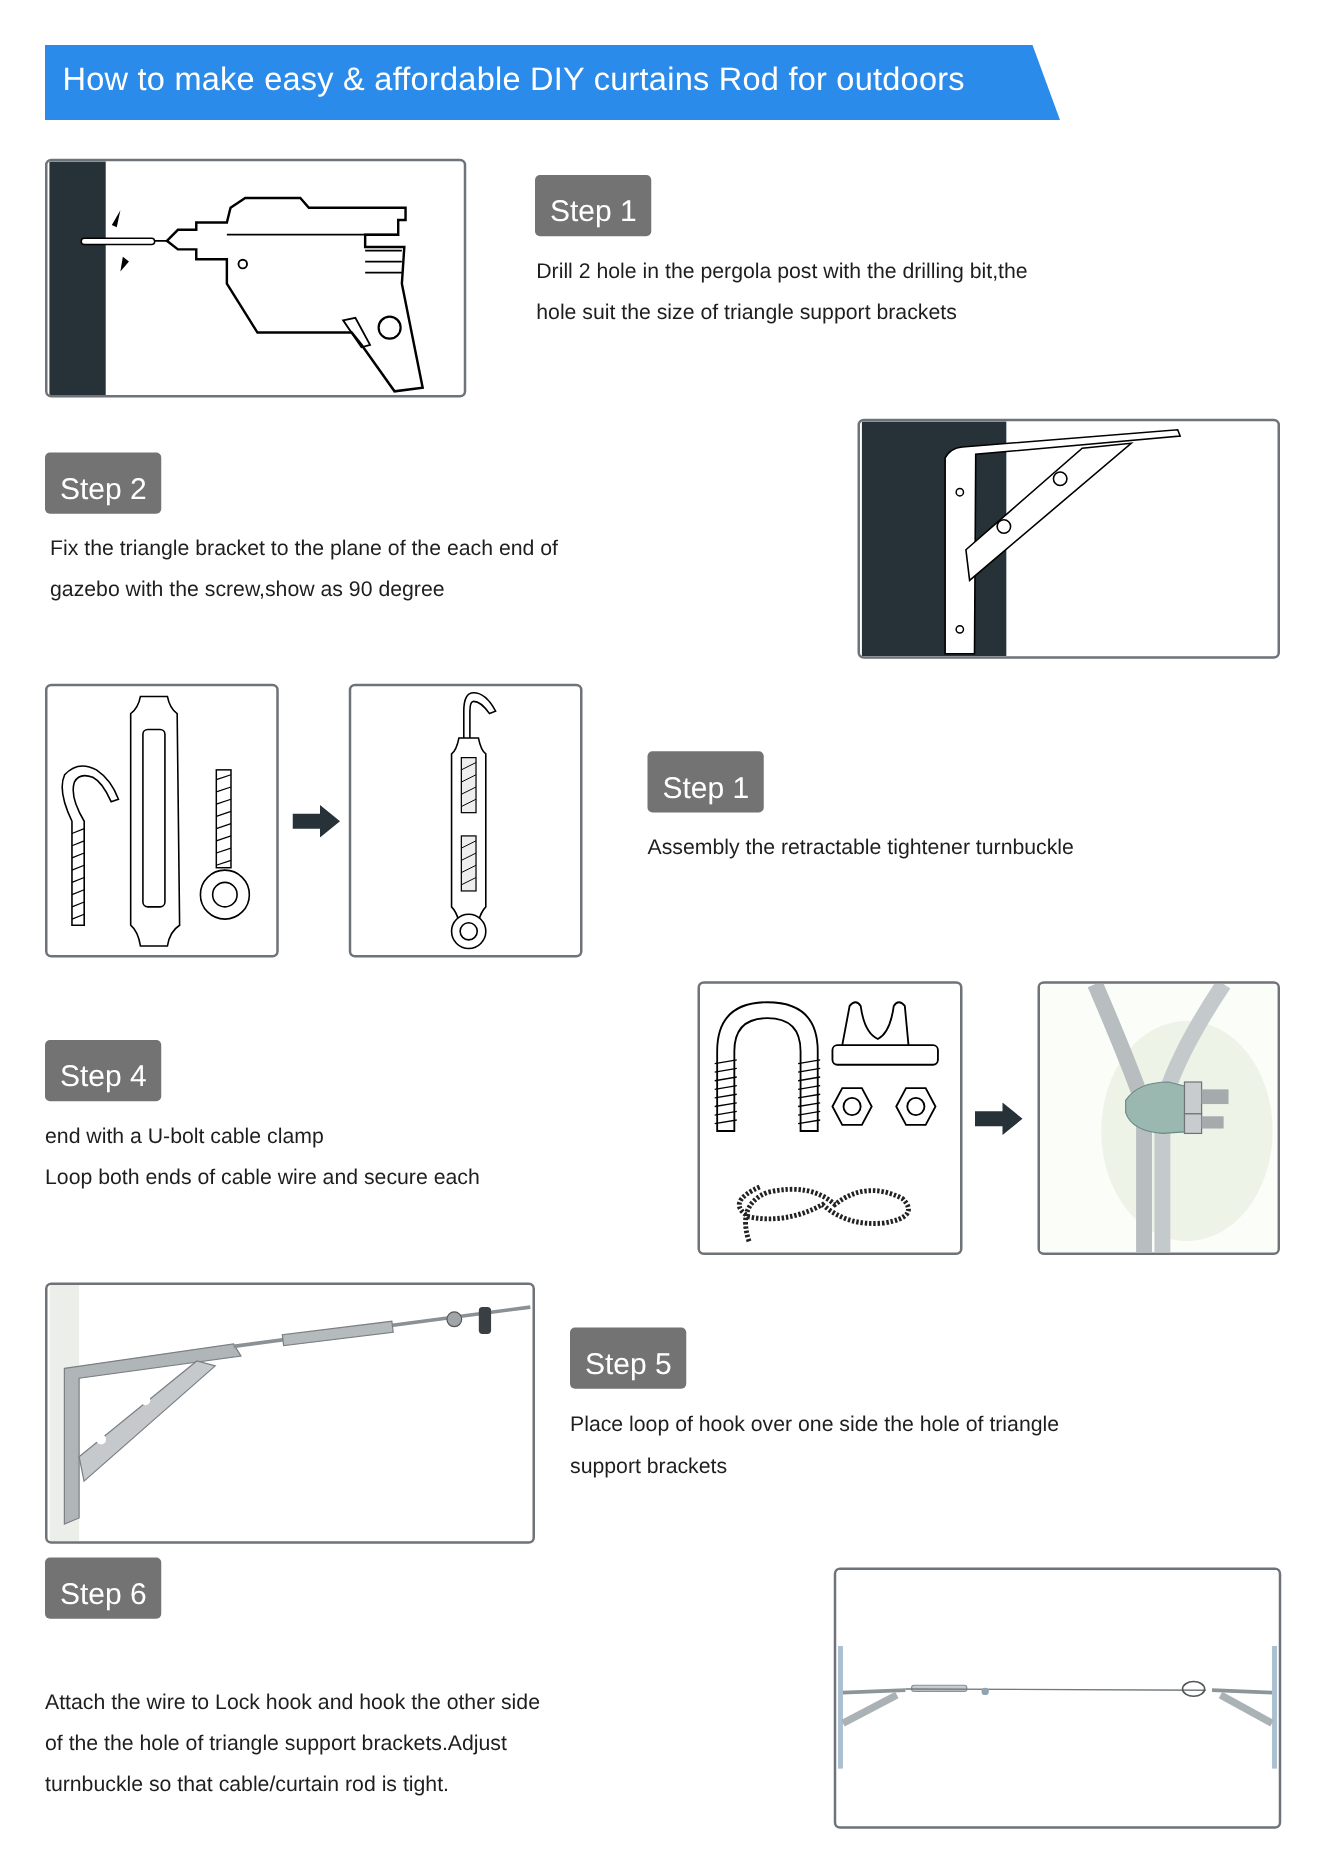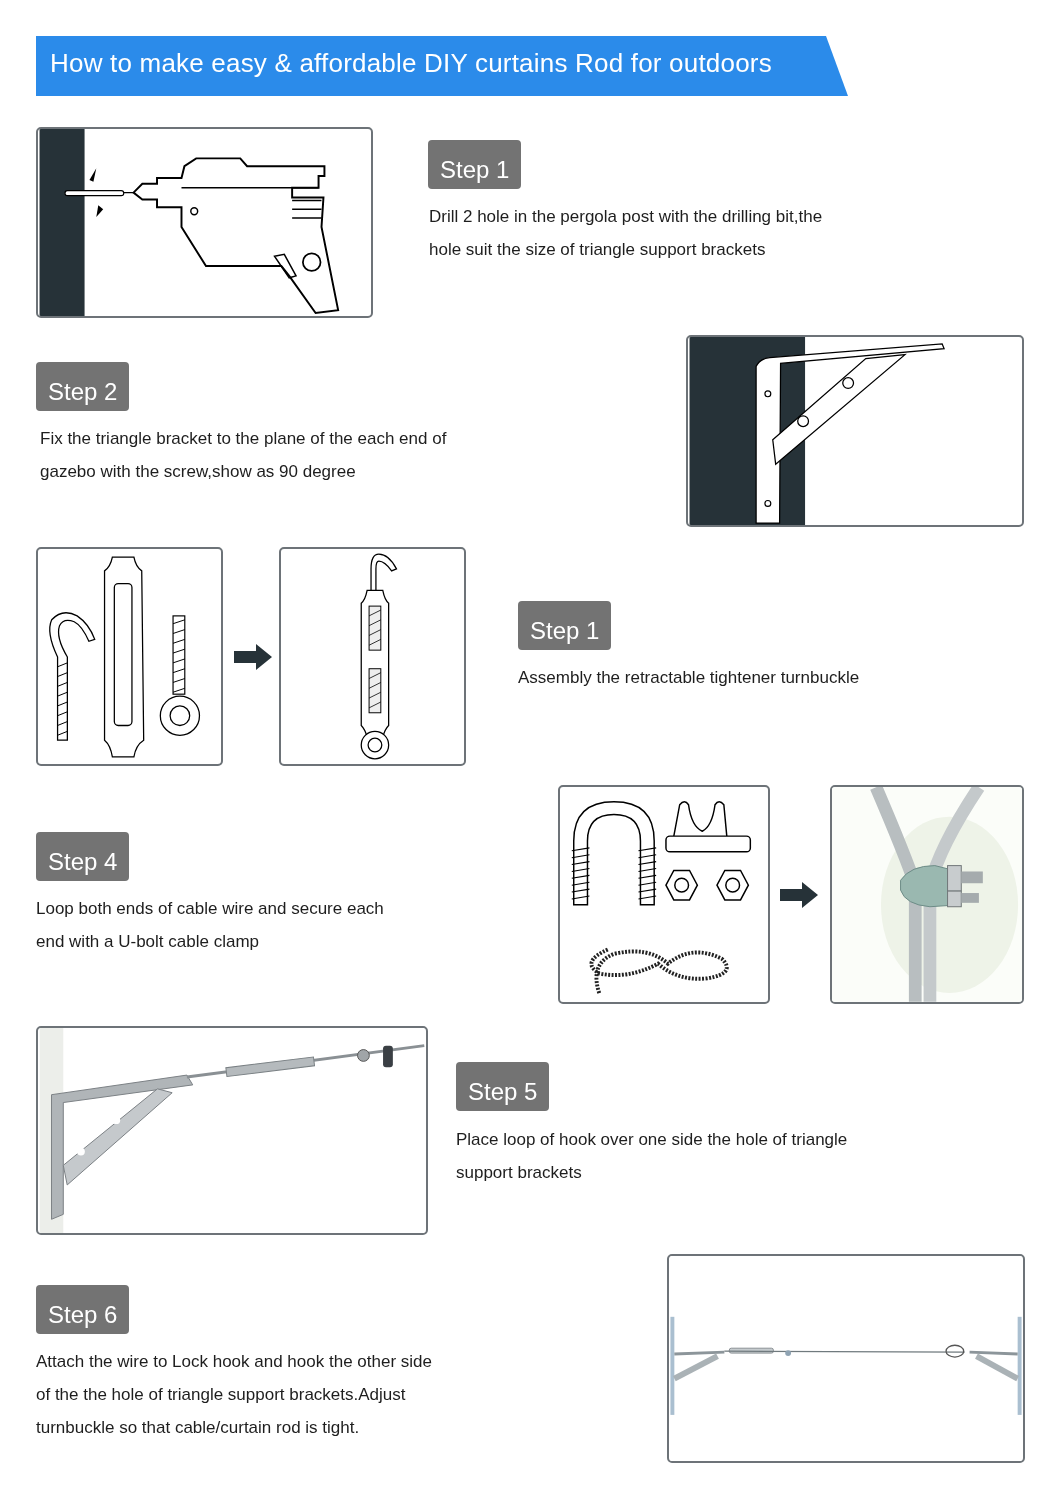--- a/index.html
+++ b/index.html
@@ -124,8 +124,8 @@
 
 <div class="abs badge" style="left:36px;top:832px;text-align:center;">Step 4</div>
 <div class="abs desc" style="left:36px;top:892px;width:520px;">
+  <div>end with a U-bolt cable clamp</div>
   <div>Loop both ends of cable wire and secure each</div>
-  <div>end with a U-bolt cable clamp</div>
 </div>
 <div class="abs panel" style="left:558px;top:785px;width:212px;height:219px;">
   <svg viewBox="0 0 212 219">

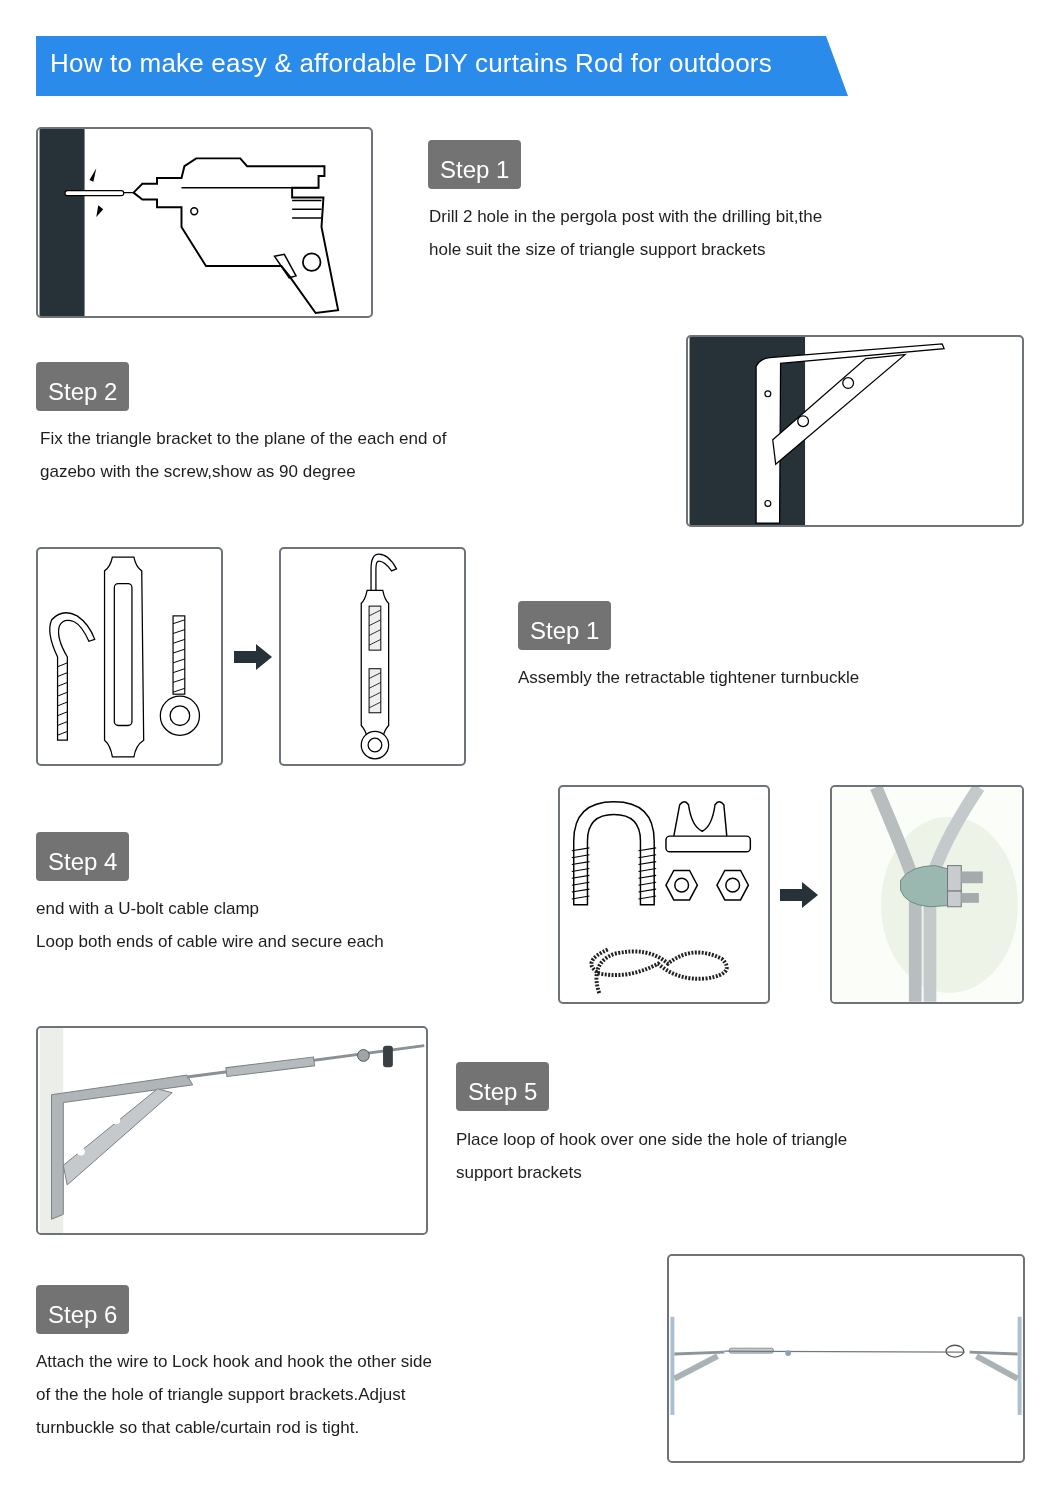--- a/index.html
+++ b/index.html
@@ -196,7 +196,7 @@
   <div>support brackets</div>
 </div>
 
-<div class="abs badge" style="left:36px;top:1285px;">Step 6</div>
+<div class="abs badge" style="left:36px;top:1246px;">Step 6</div>
 <div class="abs desc" style="left:36px;top:1345px;width:600px;">
   <div>Attach the wire to Lock hook and hook the other side</div>
   <div>of the the hole of triangle support brackets.Adjust</div>

